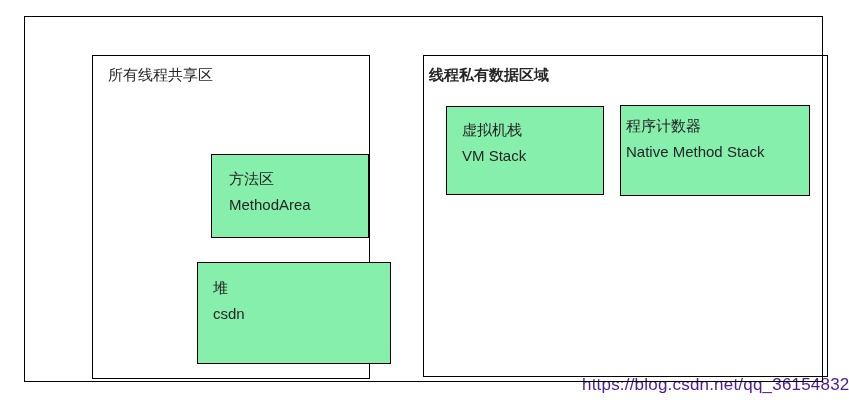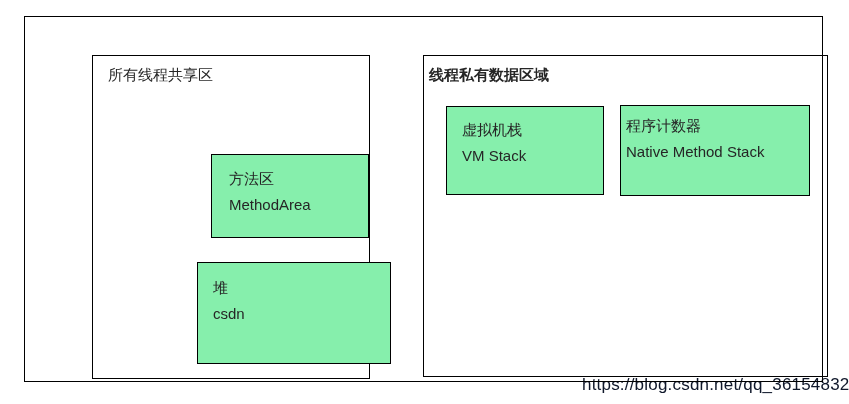--- a/index.html
+++ b/index.html
@@ -50,7 +50,7 @@
     z-index: 1;
     font-size: 17px;
     letter-spacing: 0.2px;
-    color: #0f172a;
+    color: #4c1d95;
     white-space: nowrap;
   }
 </style>

